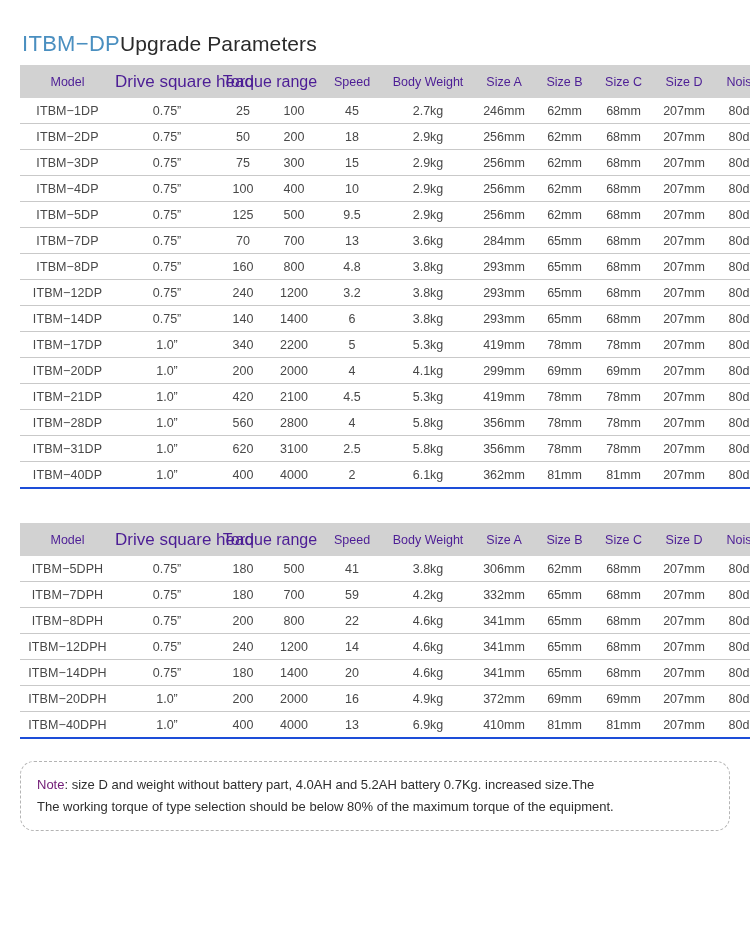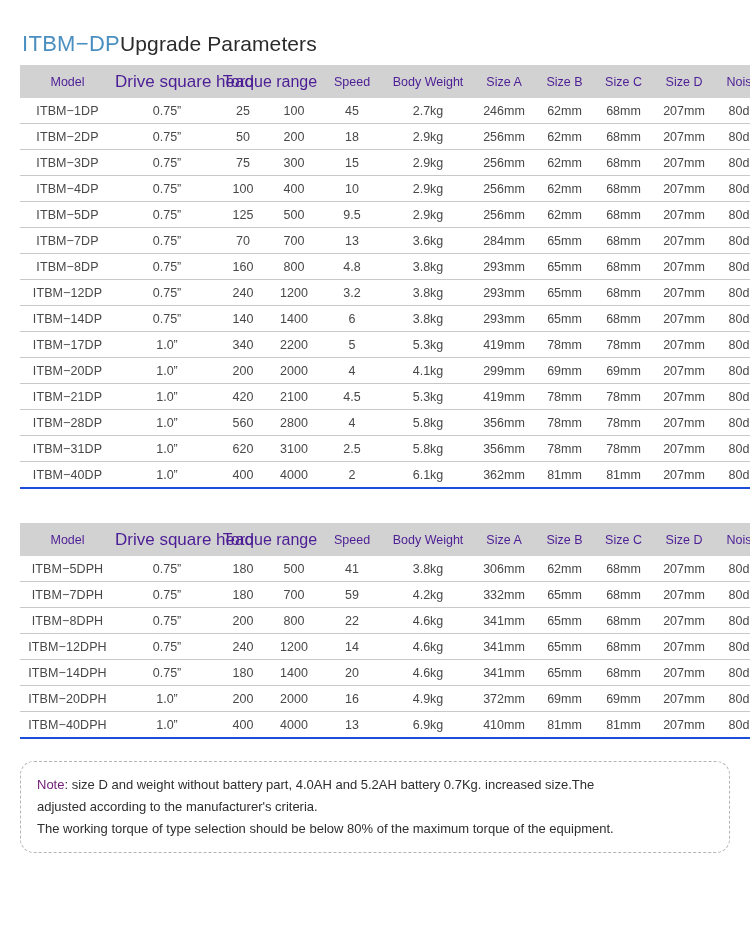--- a/index.html
+++ b/index.html
@@ -501,7 +501,6 @@
 
   <div class="note-box">
     <div class="note-line"><span class="note-label">Note</span><span>: size D and weight without battery part, 4.0AH and 5.2AH battery 0.7Kg. increased size.The</span></div>
-    <div class="note-line">adjusted according to the manufacturer's criteria.</div>
     <div class="note-line">The working torque of type selection should be below 80% of the maximum torque of the equipment.</div>
   </div>
 

